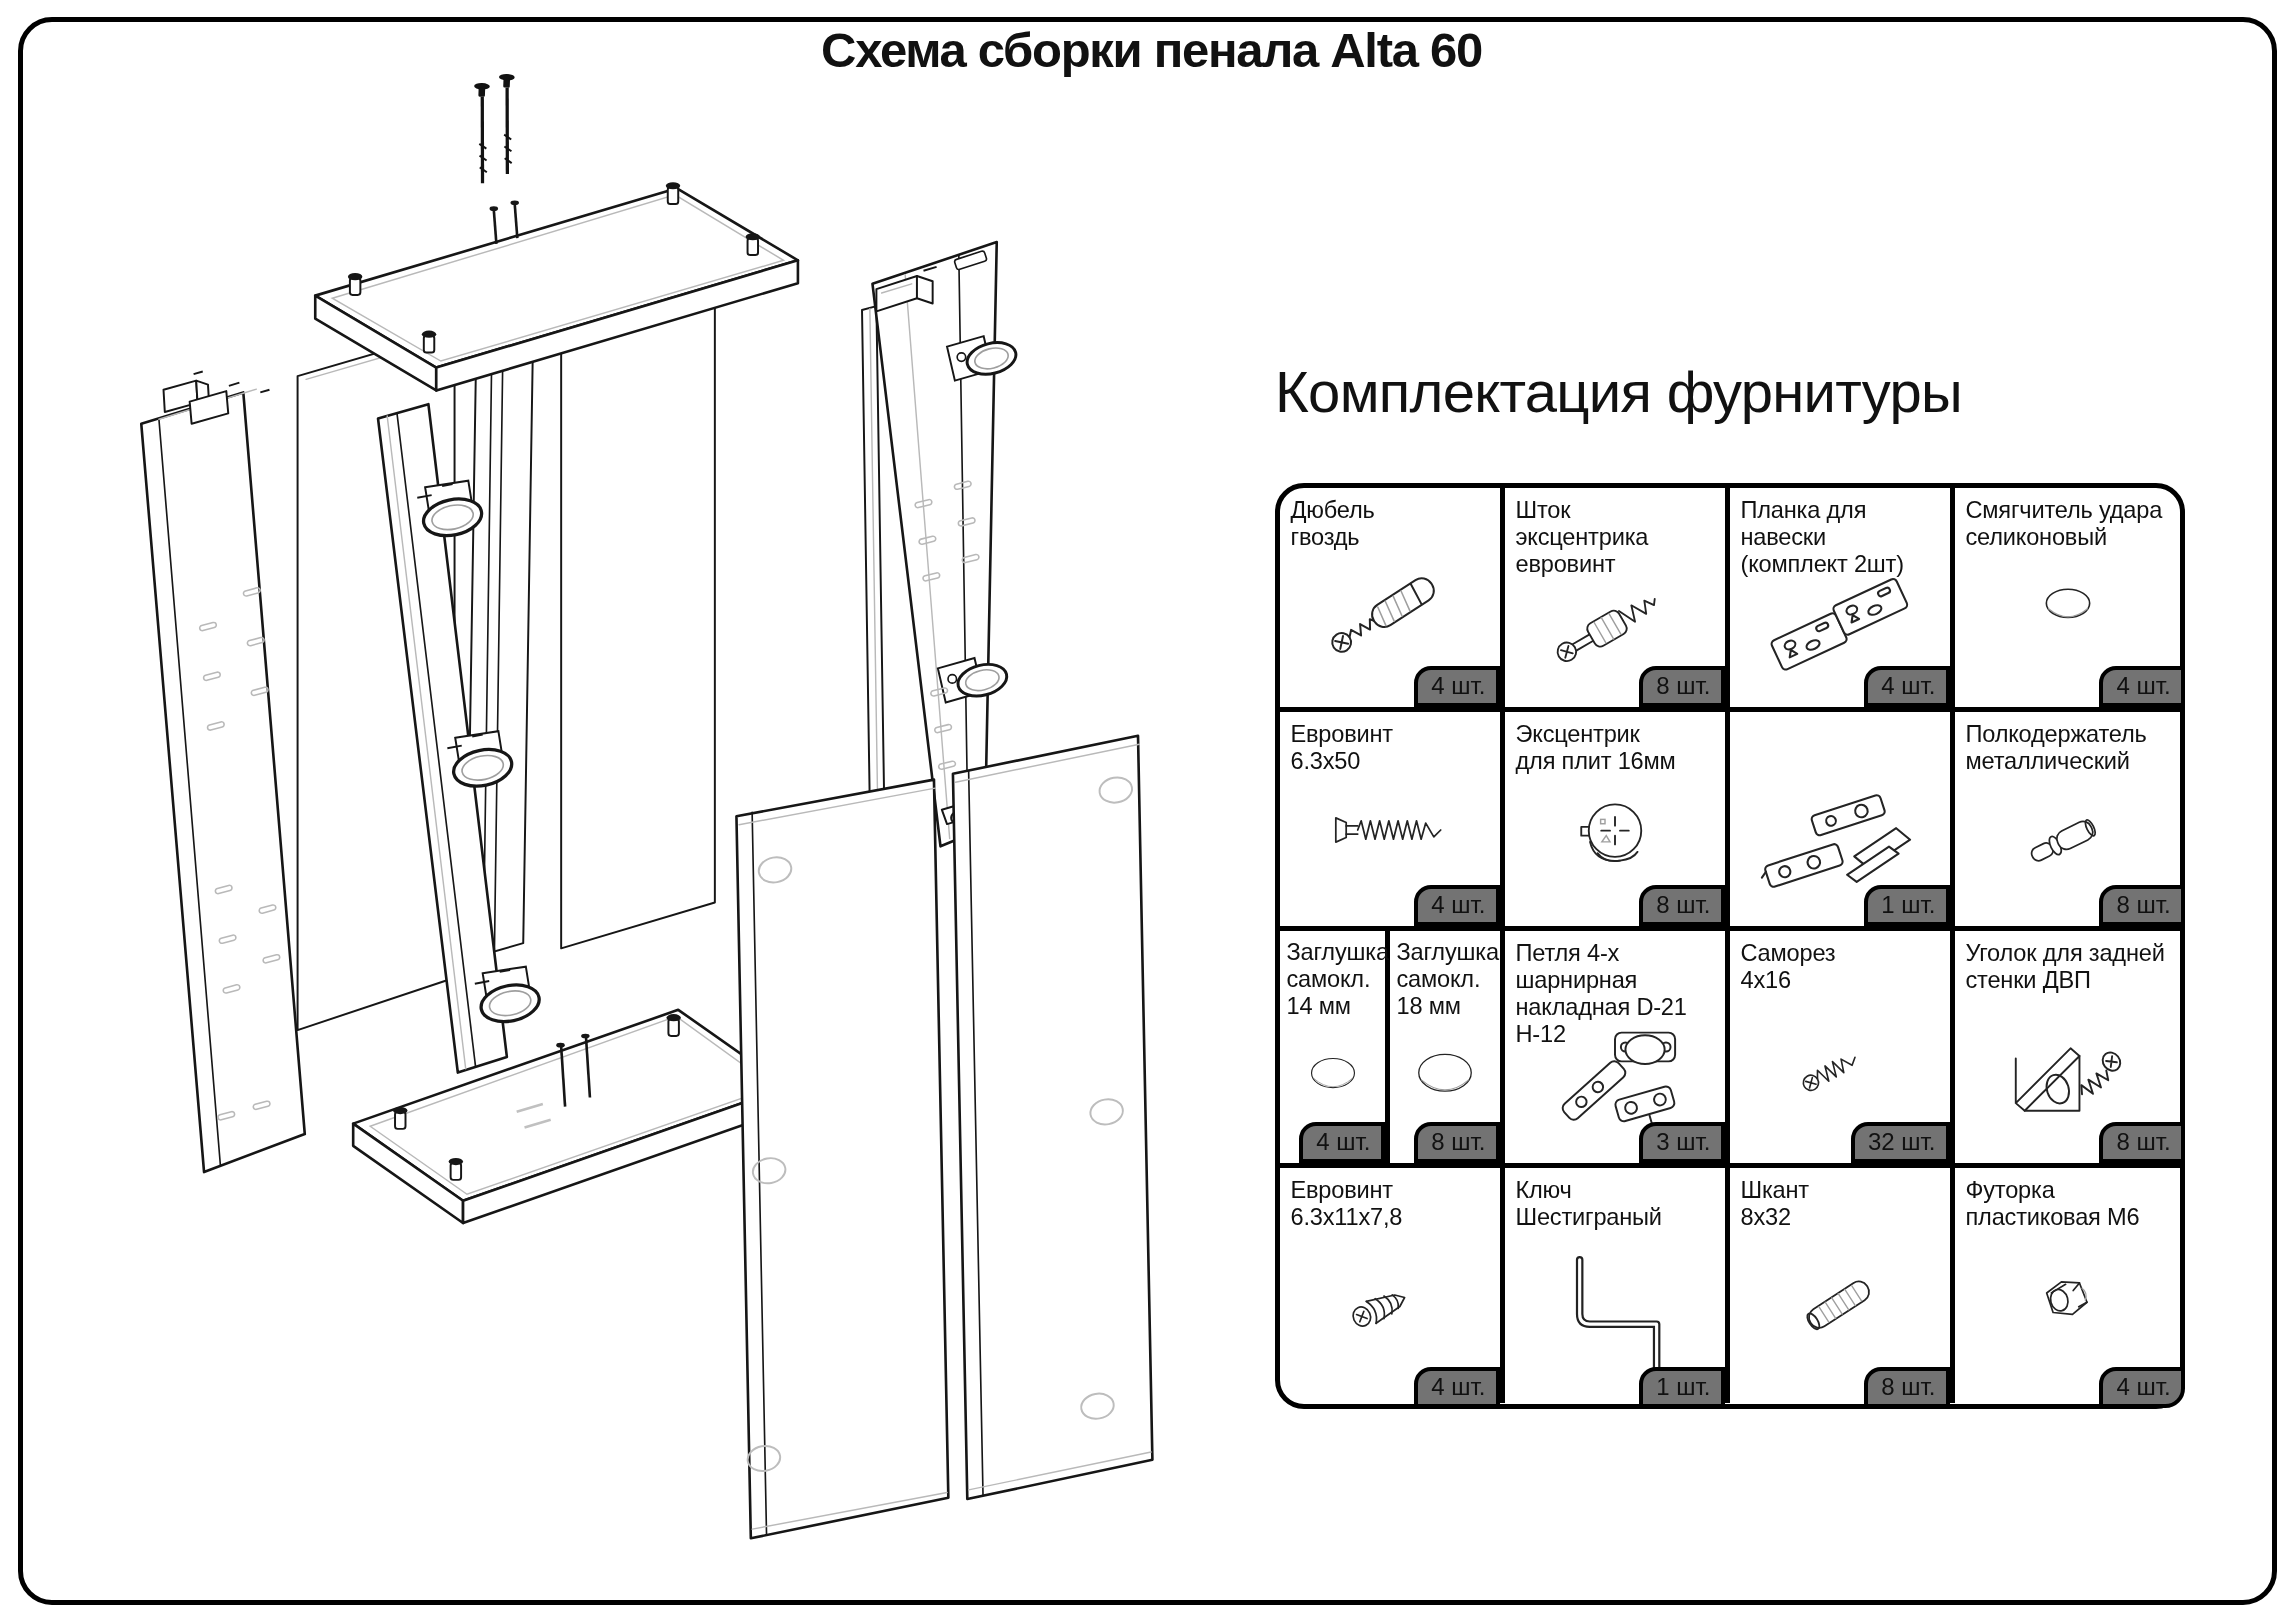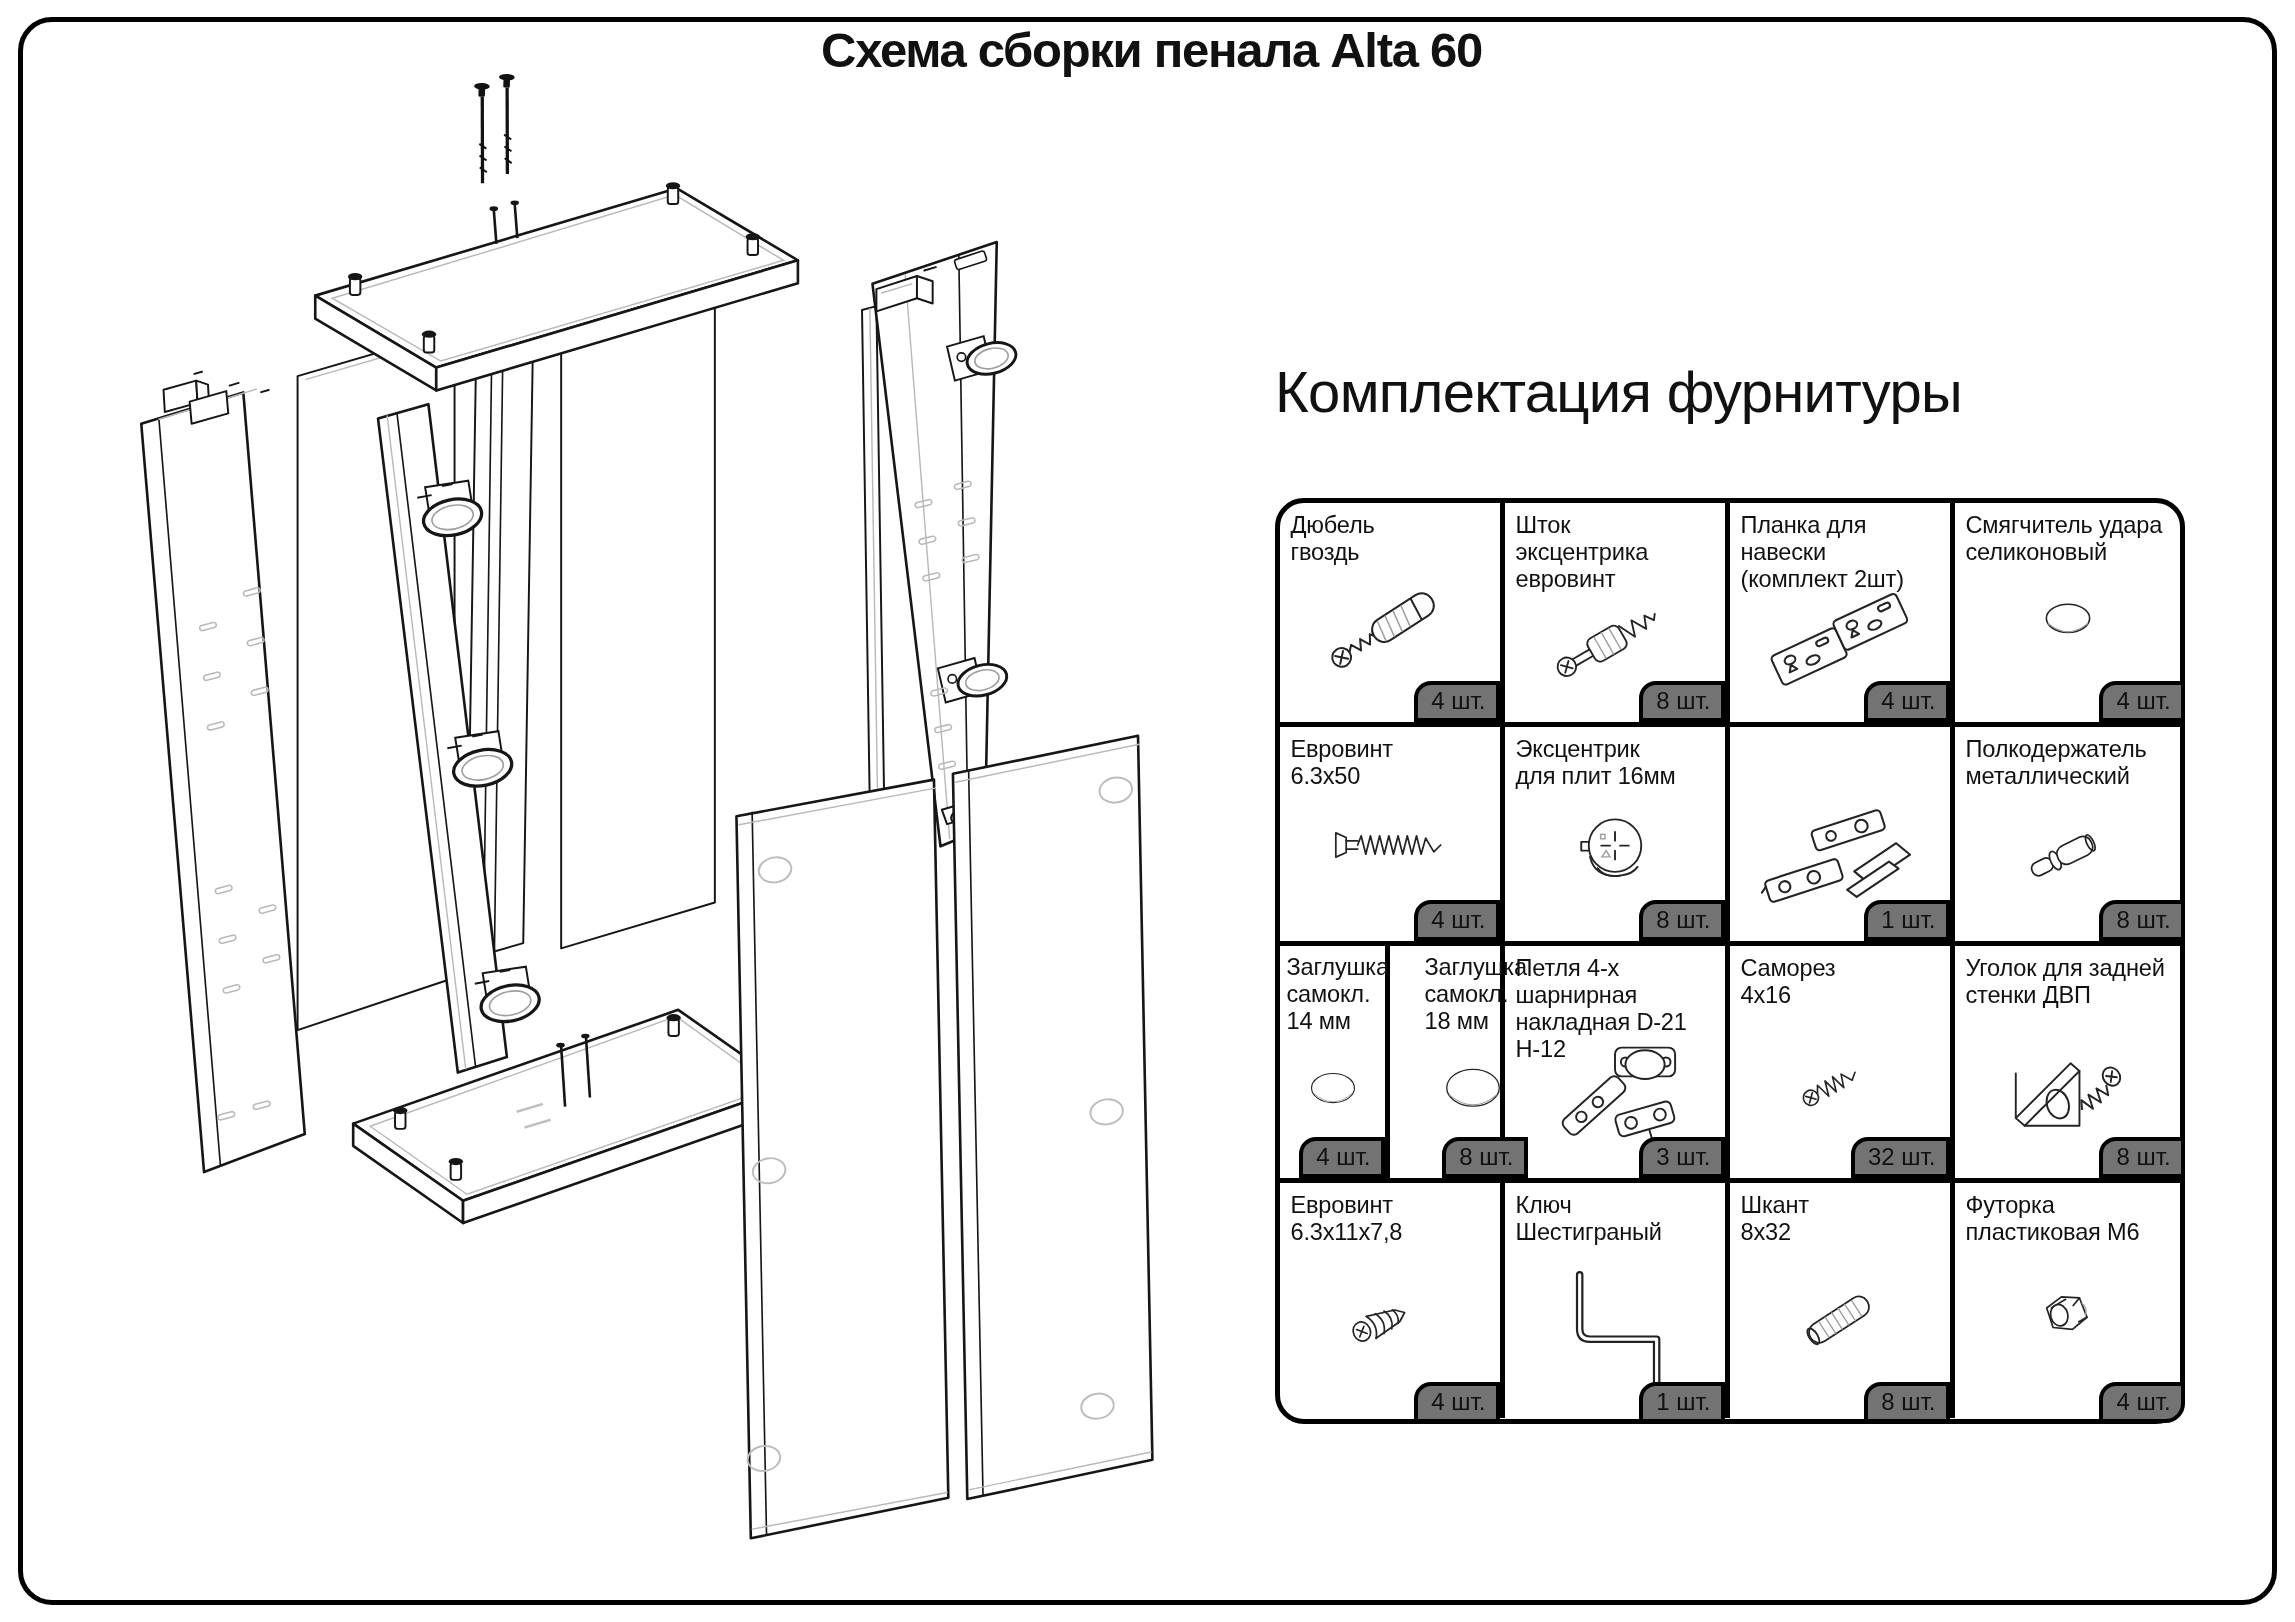--- a/index.html
+++ b/index.html
@@ -9,7 +9,7 @@
   .subtitle{position:absolute;top:358px;left:1275px;width:911px;text-align:left;font-size:58px;font-weight:400;letter-spacing:-0.7px;}
   #diagram{position:absolute;left:0;top:0;width:2295px;height:1622px;}
   
-  .hw{position:absolute;left:1275px;top:498px;width:900px;height:916px;border:5.2px solid #000;border-radius:29px;display:grid;grid-template-columns:225px 225px 225px 225px;grid-template-rows:224px 219px 237px 235px;background:#fff;}
+  .hw{position:absolute;left:1275px;top:483px;width:900px;height:916px;border:5.2px solid #000;border-radius:29px;display:grid;grid-template-columns:225px 225px 225px 225px;grid-template-rows:224px 219px 237px 235px;background:#fff;}
   .cell{position:relative;border-right:5.2px solid #000;border-bottom:5.2px solid #000;box-sizing:border-box;}
   .cell.c4{border-right:none;}
   .cell.r4{border-bottom:none;}

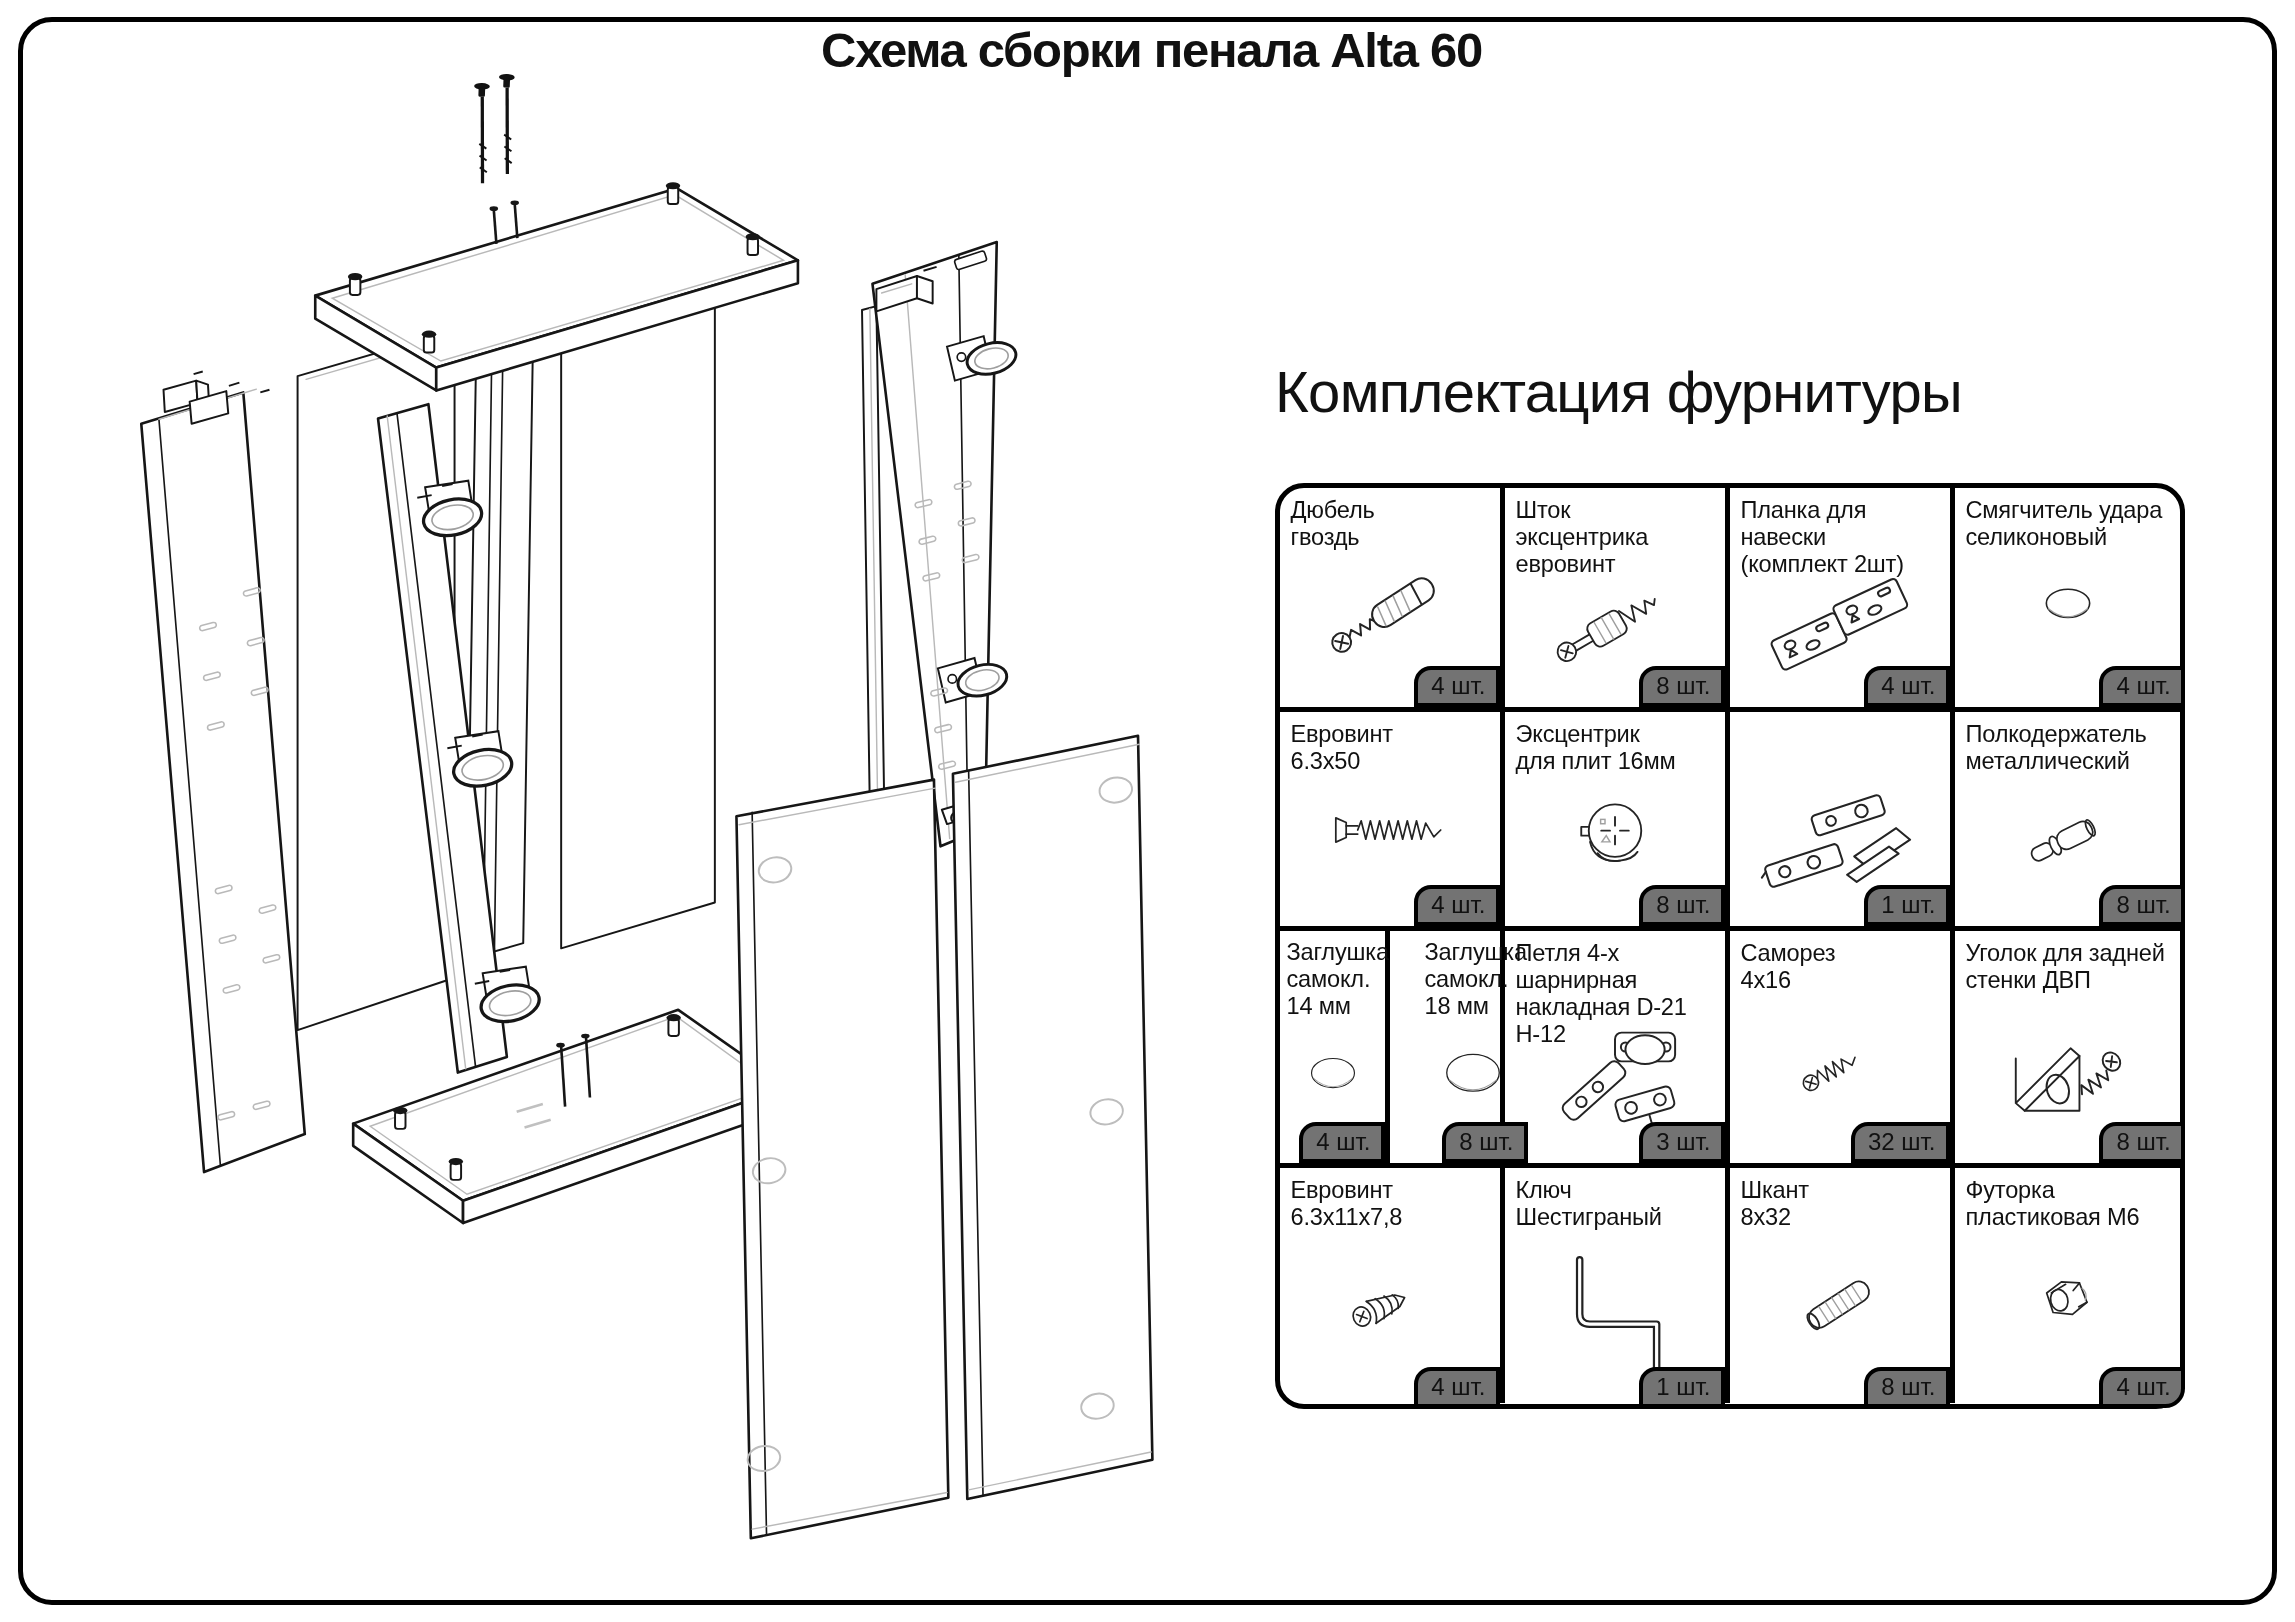--- a/index.html
+++ b/index.html
@@ -13,7 +13,7 @@
   .cell{position:relative;border-right:5.2px solid #000;border-bottom:5.2px solid #000;box-sizing:border-box;}
   .cell.c4{border-right:none;}
   .cell.r4{border-bottom:none;}
-  .split{display:grid;grid-template-columns:110px 110px;padding:0;gap:28px;}
+  .split{display:grid;grid-template-columns:110px 110px;padding:0;}
   .subcell{position:relative;box-sizing:border-box;}
   .subcell.first{border-right:5.2px solid #000;}
   .lbl{white-space:pre-line;font-size:23.6px;line-height:1.14;letter-spacing:-0.2px;padding:9.2px 9.2px 0 10.5px;position:relative;z-index:2;}

